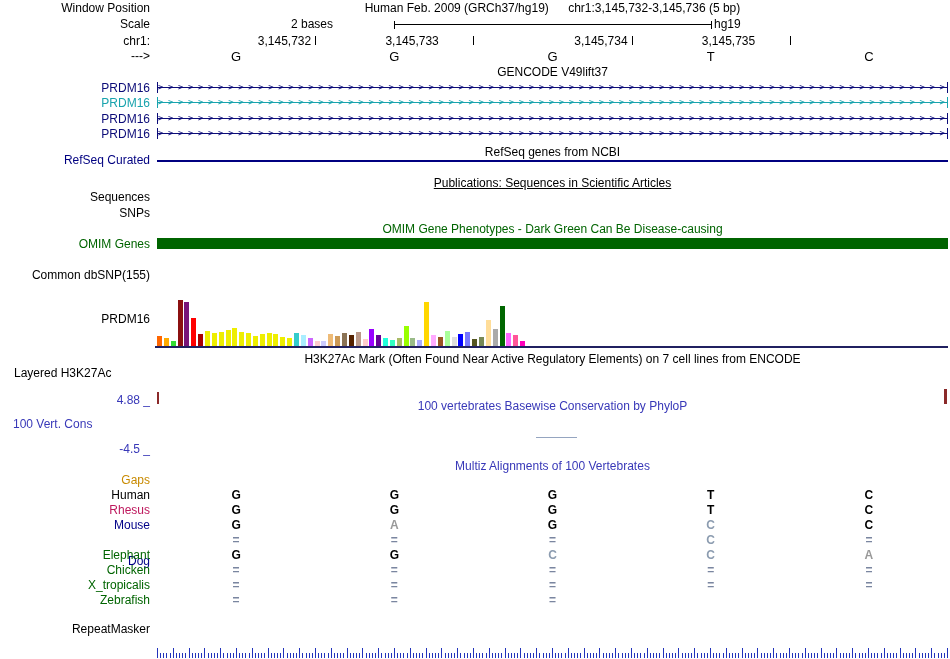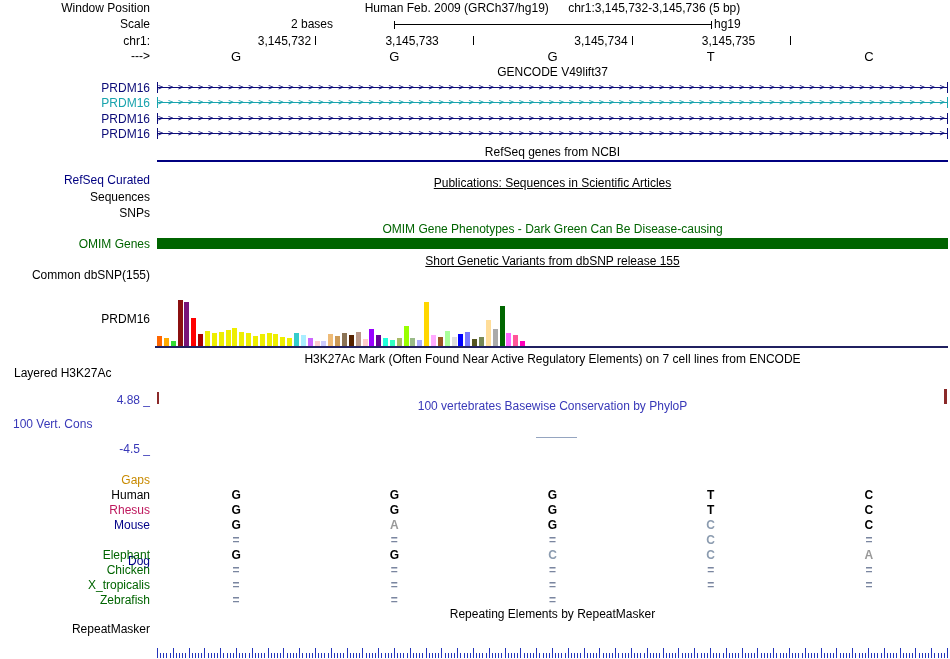--- a/index.html
+++ b/index.html
@@ -15,7 +15,7 @@
   .ctitle{position:absolute;left:157px;width:791px;text-align:center;font-size:12px;white-space:nowrap;}
   .blue{color:#3838B8;}
   .green{color:#006400;}
-  .navy{color:#000080;margin-top:20px;}
+  .navy{color:#000080;}
   .orange{color:#C88A00;}
   .tx{position:absolute;left:157px;width:789px;height:11px;border-left:1px solid;border-right:1px solid;}
   .tx-line{position:absolute;left:0;right:0;top:5px;height:1px;background:currentColor;}

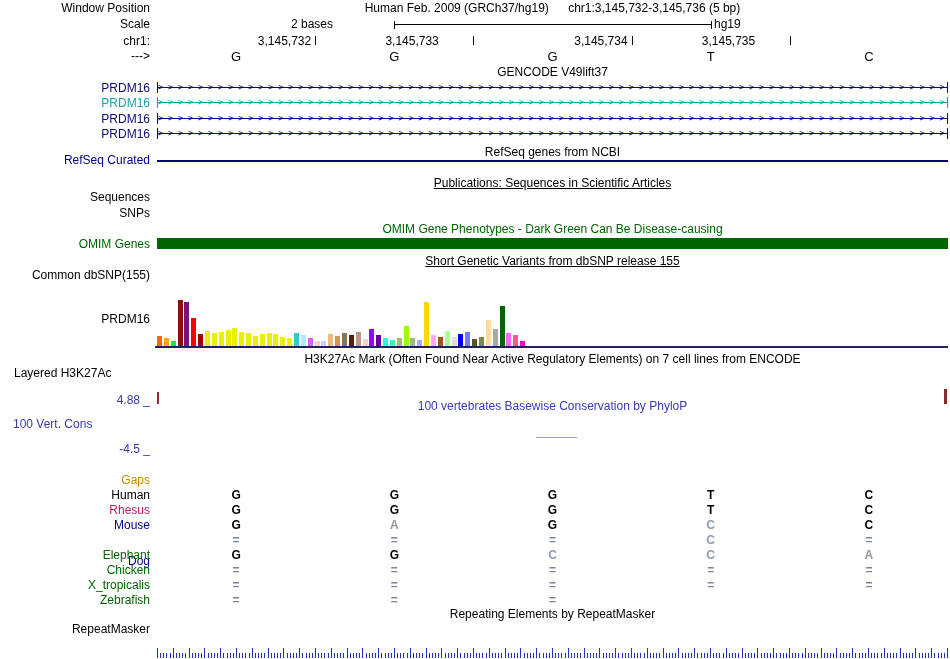--- a/index.html
+++ b/index.html
@@ -70,7 +70,6 @@
   <div class="rlbl green" style="top:237px">OMIM Genes</div>
   <div class="abs" style="left:157px;top:238px;width:791px;height:11px;background:#006400"></div>
 
-  <div class="ctitle f10" style="top:254px">Short Genetic Variants from dbSNP release 155</div>
   <div class="rlbl" style="top:268px">Common dbSNP(155)</div>
 
   <div class="rlbl" style="top:312px">PRDM16</div>

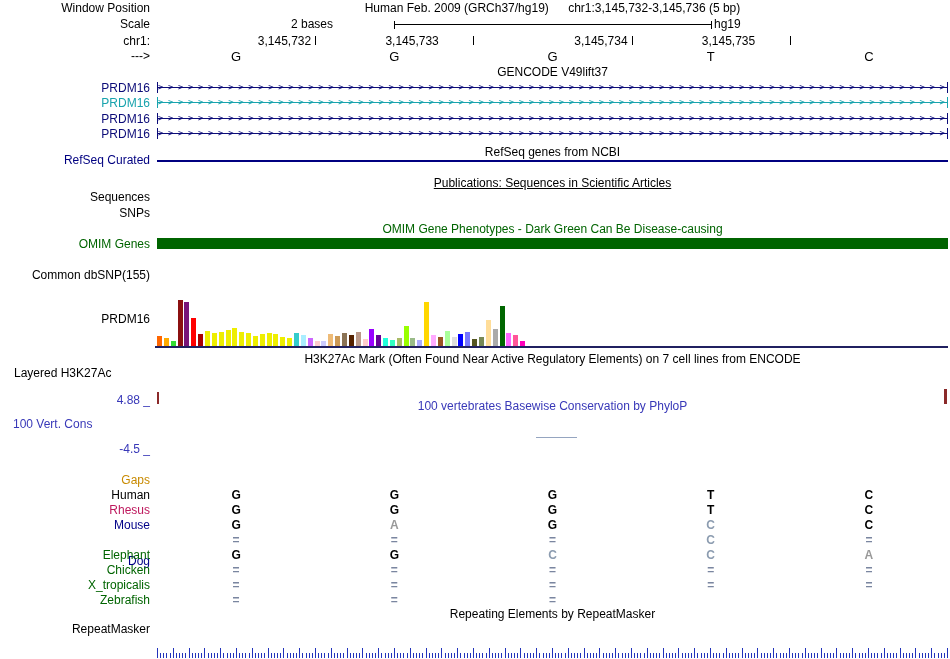--- a/index.html
+++ b/index.html
@@ -87,6 +87,7 @@
   <div class="abs" style="left:536px;top:437px;width:41px;height:1px;background:#95A5C0"></div>
   <div class="rlbl blue" style="top:442px">-4.5 _</div>
 
+  <div class="ctitle blue" style="top:459px">Multiz Alignments of 100 Vertebrates</div>
   <div class="rlbl orange" style="top:473px">Gaps</div>
 
   <div class="ctitle" style="top:607px">Repeating Elements by RepeatMasker</div>

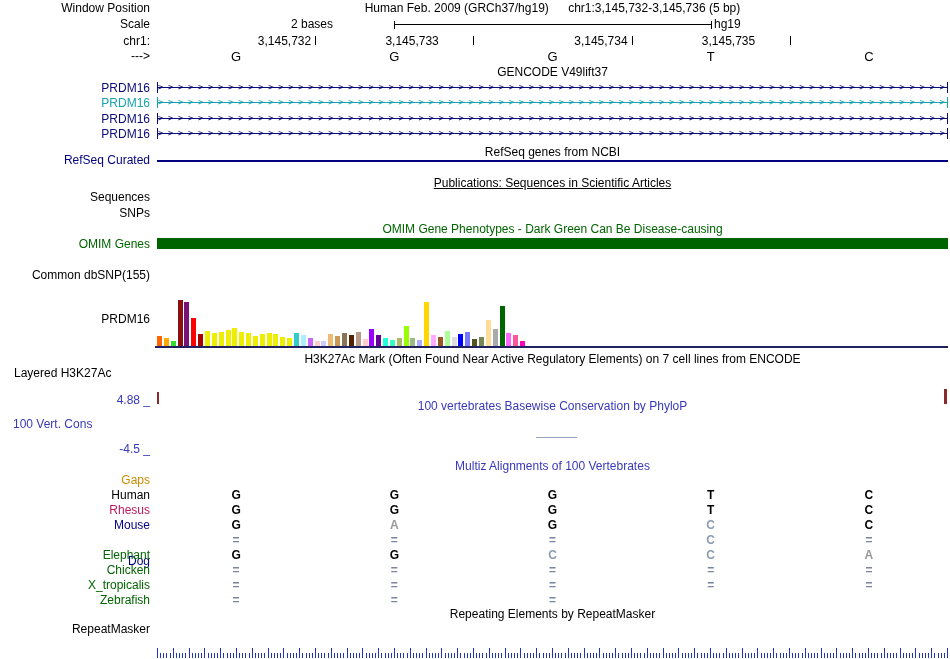--- a/index.html
+++ b/index.html
@@ -90,7 +90,6 @@
   <div class="ctitle blue" style="top:459px">Multiz Alignments of 100 Vertebrates</div>
   <div class="rlbl orange" style="top:473px">Gaps</div>
 
-  <div class="ctitle" style="top:607px">Repeating Elements by RepeatMasker</div>
   <div class="rlbl" style="top:622px">RepeatMasker</div>
 
   <div class="ruler"></div>

